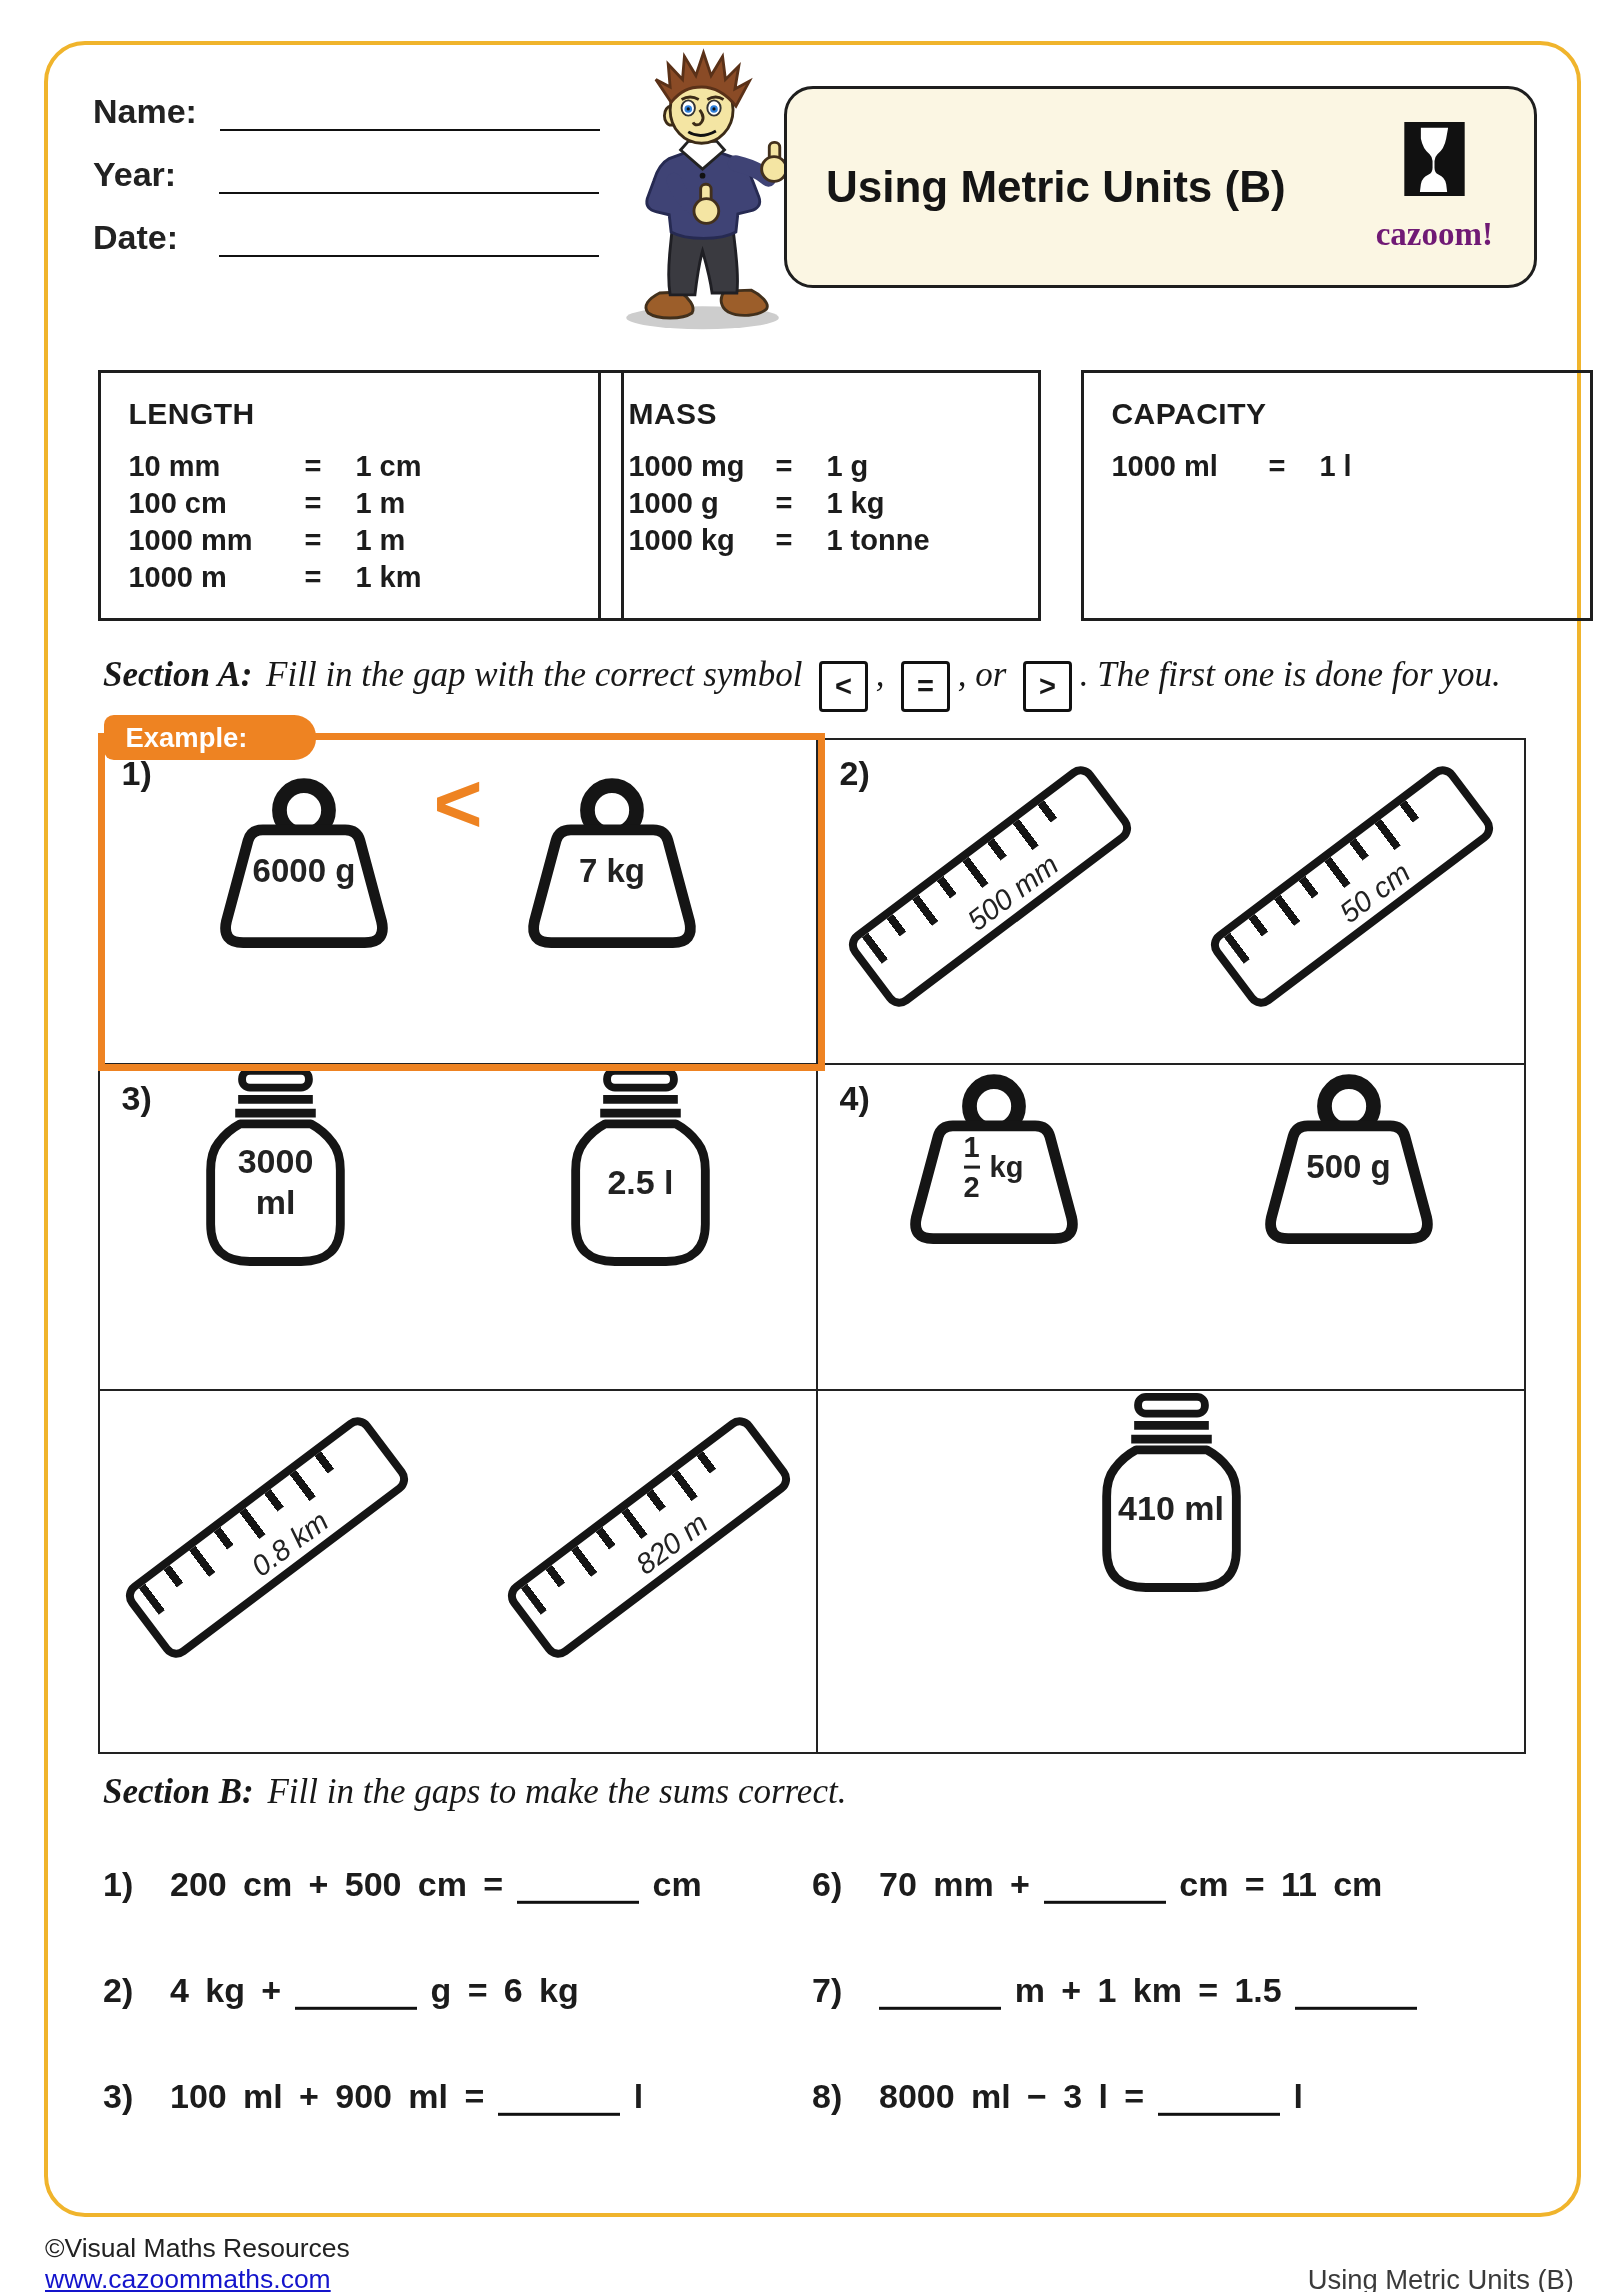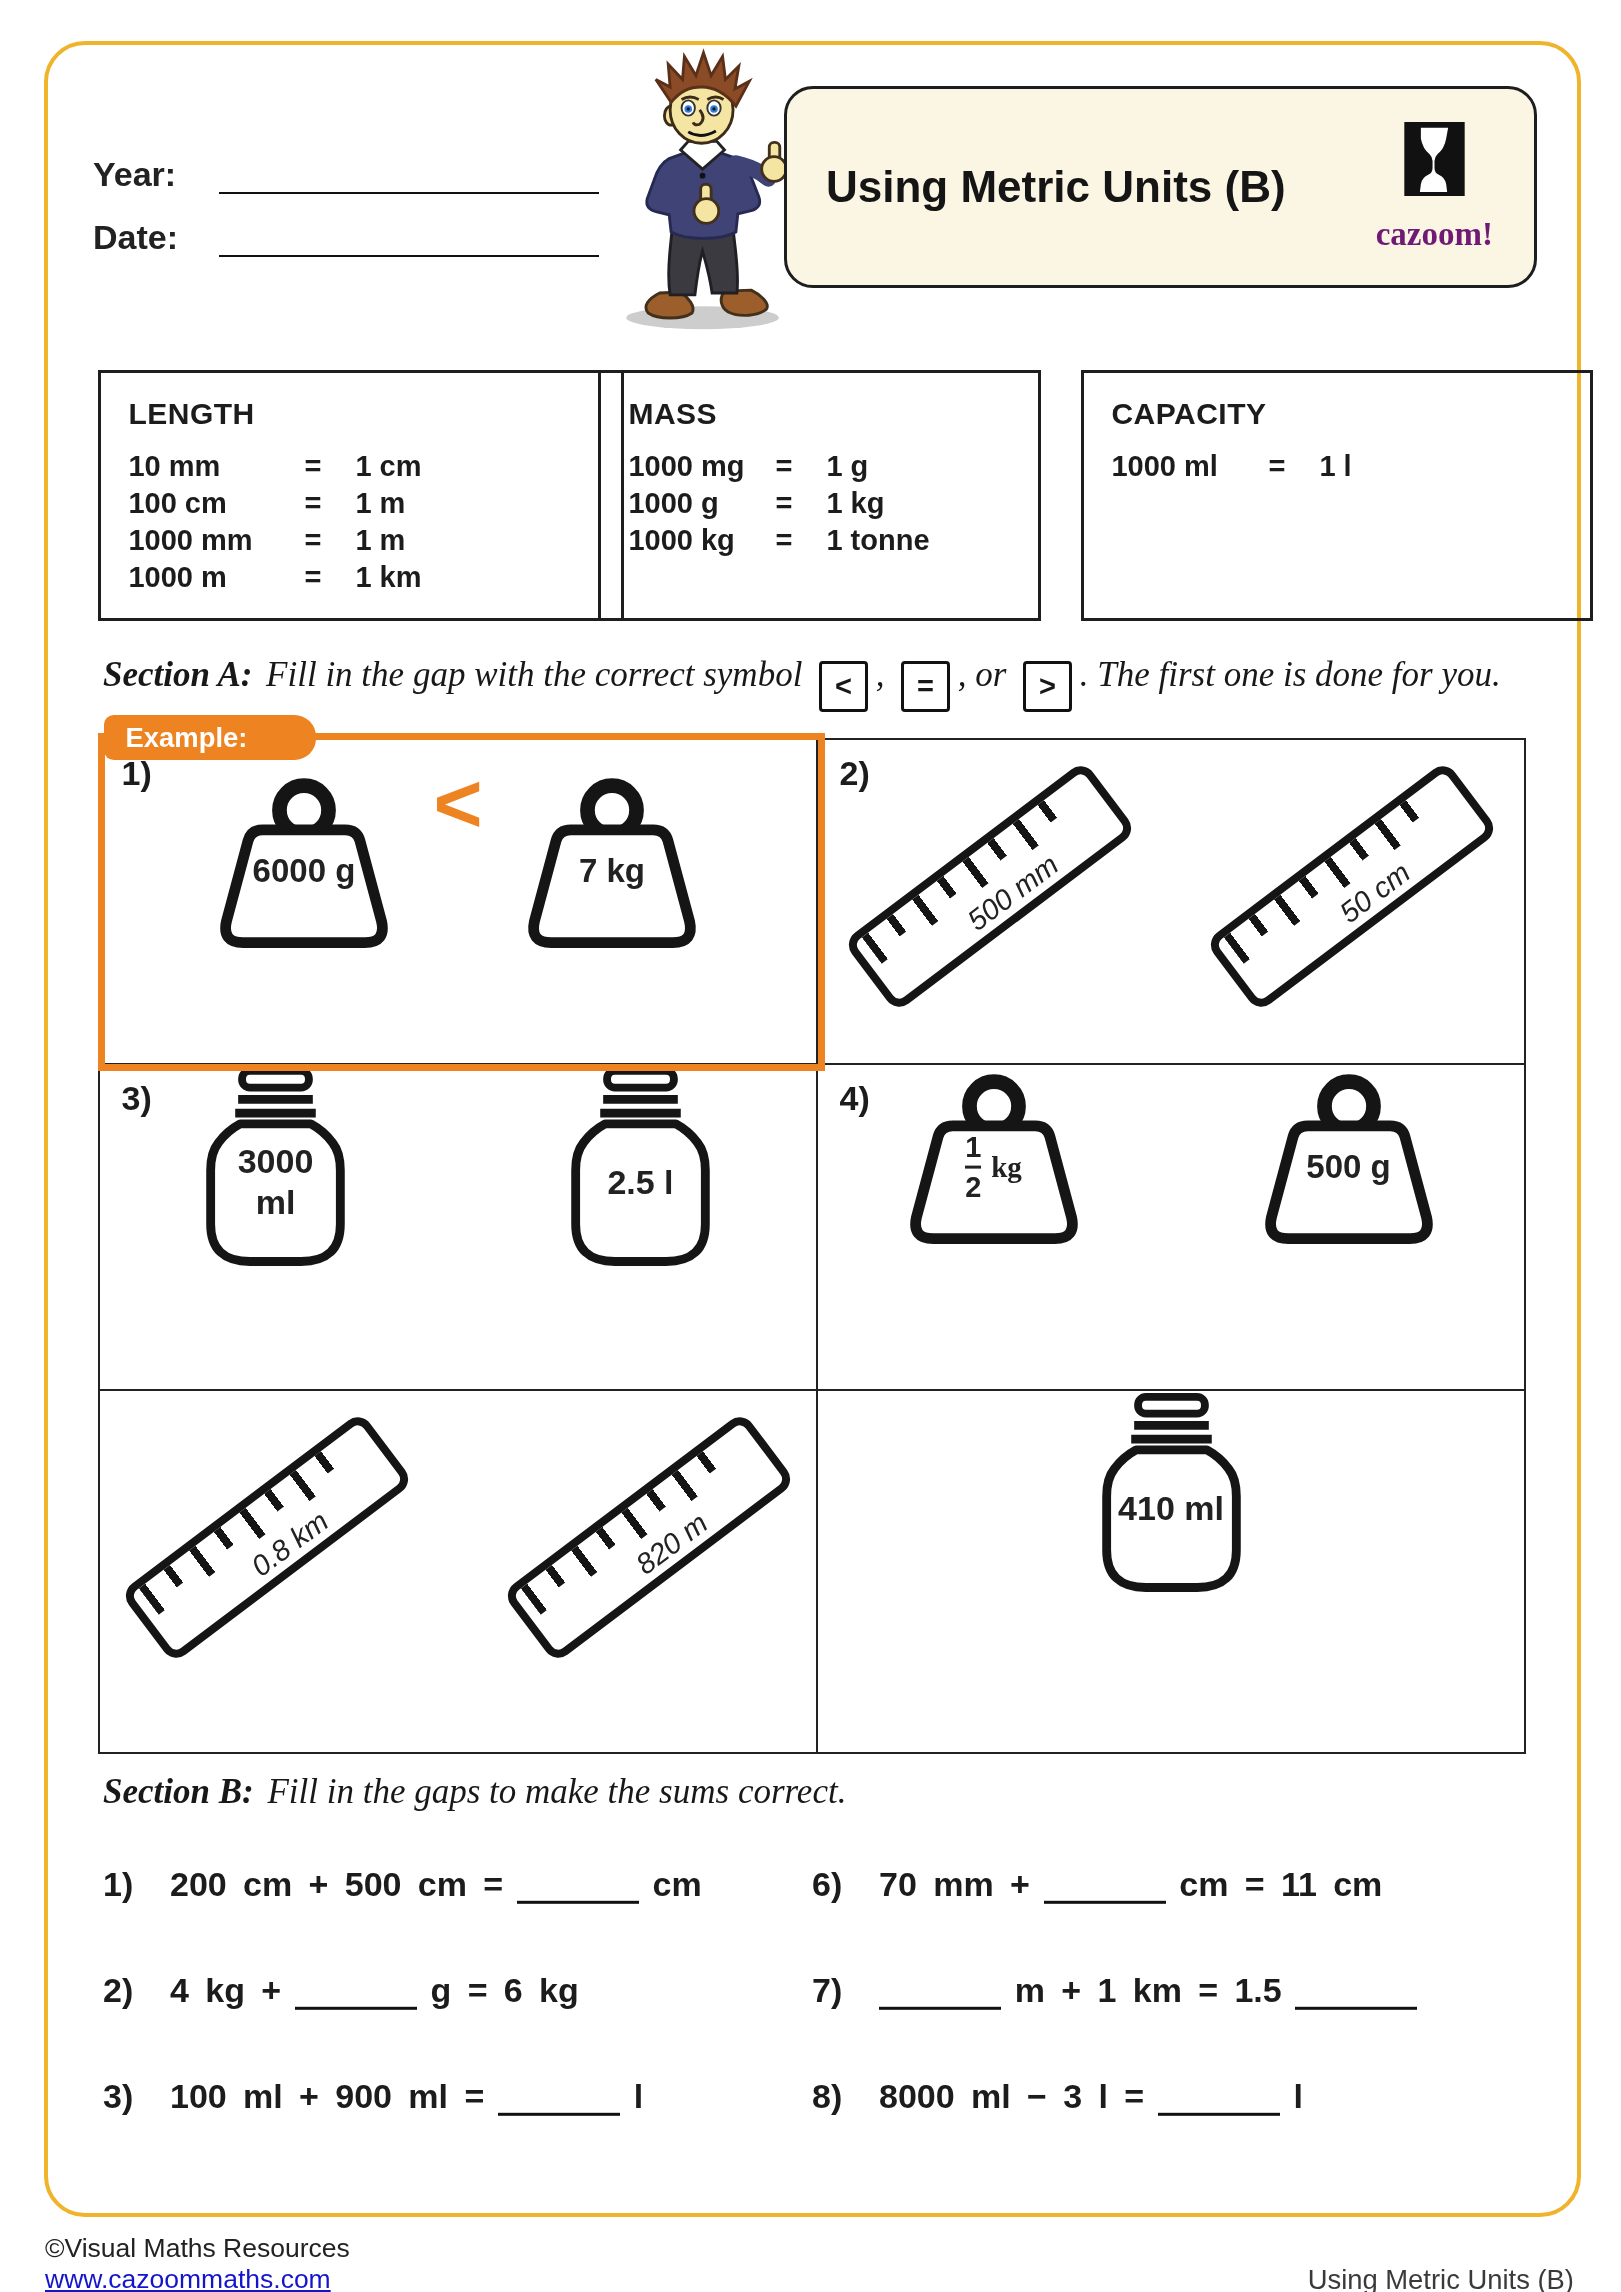--- a/index.html
+++ b/index.html
@@ -96,6 +96,10 @@
 <div class="sheet">
   <div class="frame"></div>
 
+  <div class="id-row" style="top:90px;">
+    <span class="id-label">Name:</span>
+    <span class="id-line"></span>
+  </div>
   <div class="id-row" style="top:153px;">
     <span class="id-label">Year:</span>
     <span class="id-line" style="margin-left:43px;"></span>

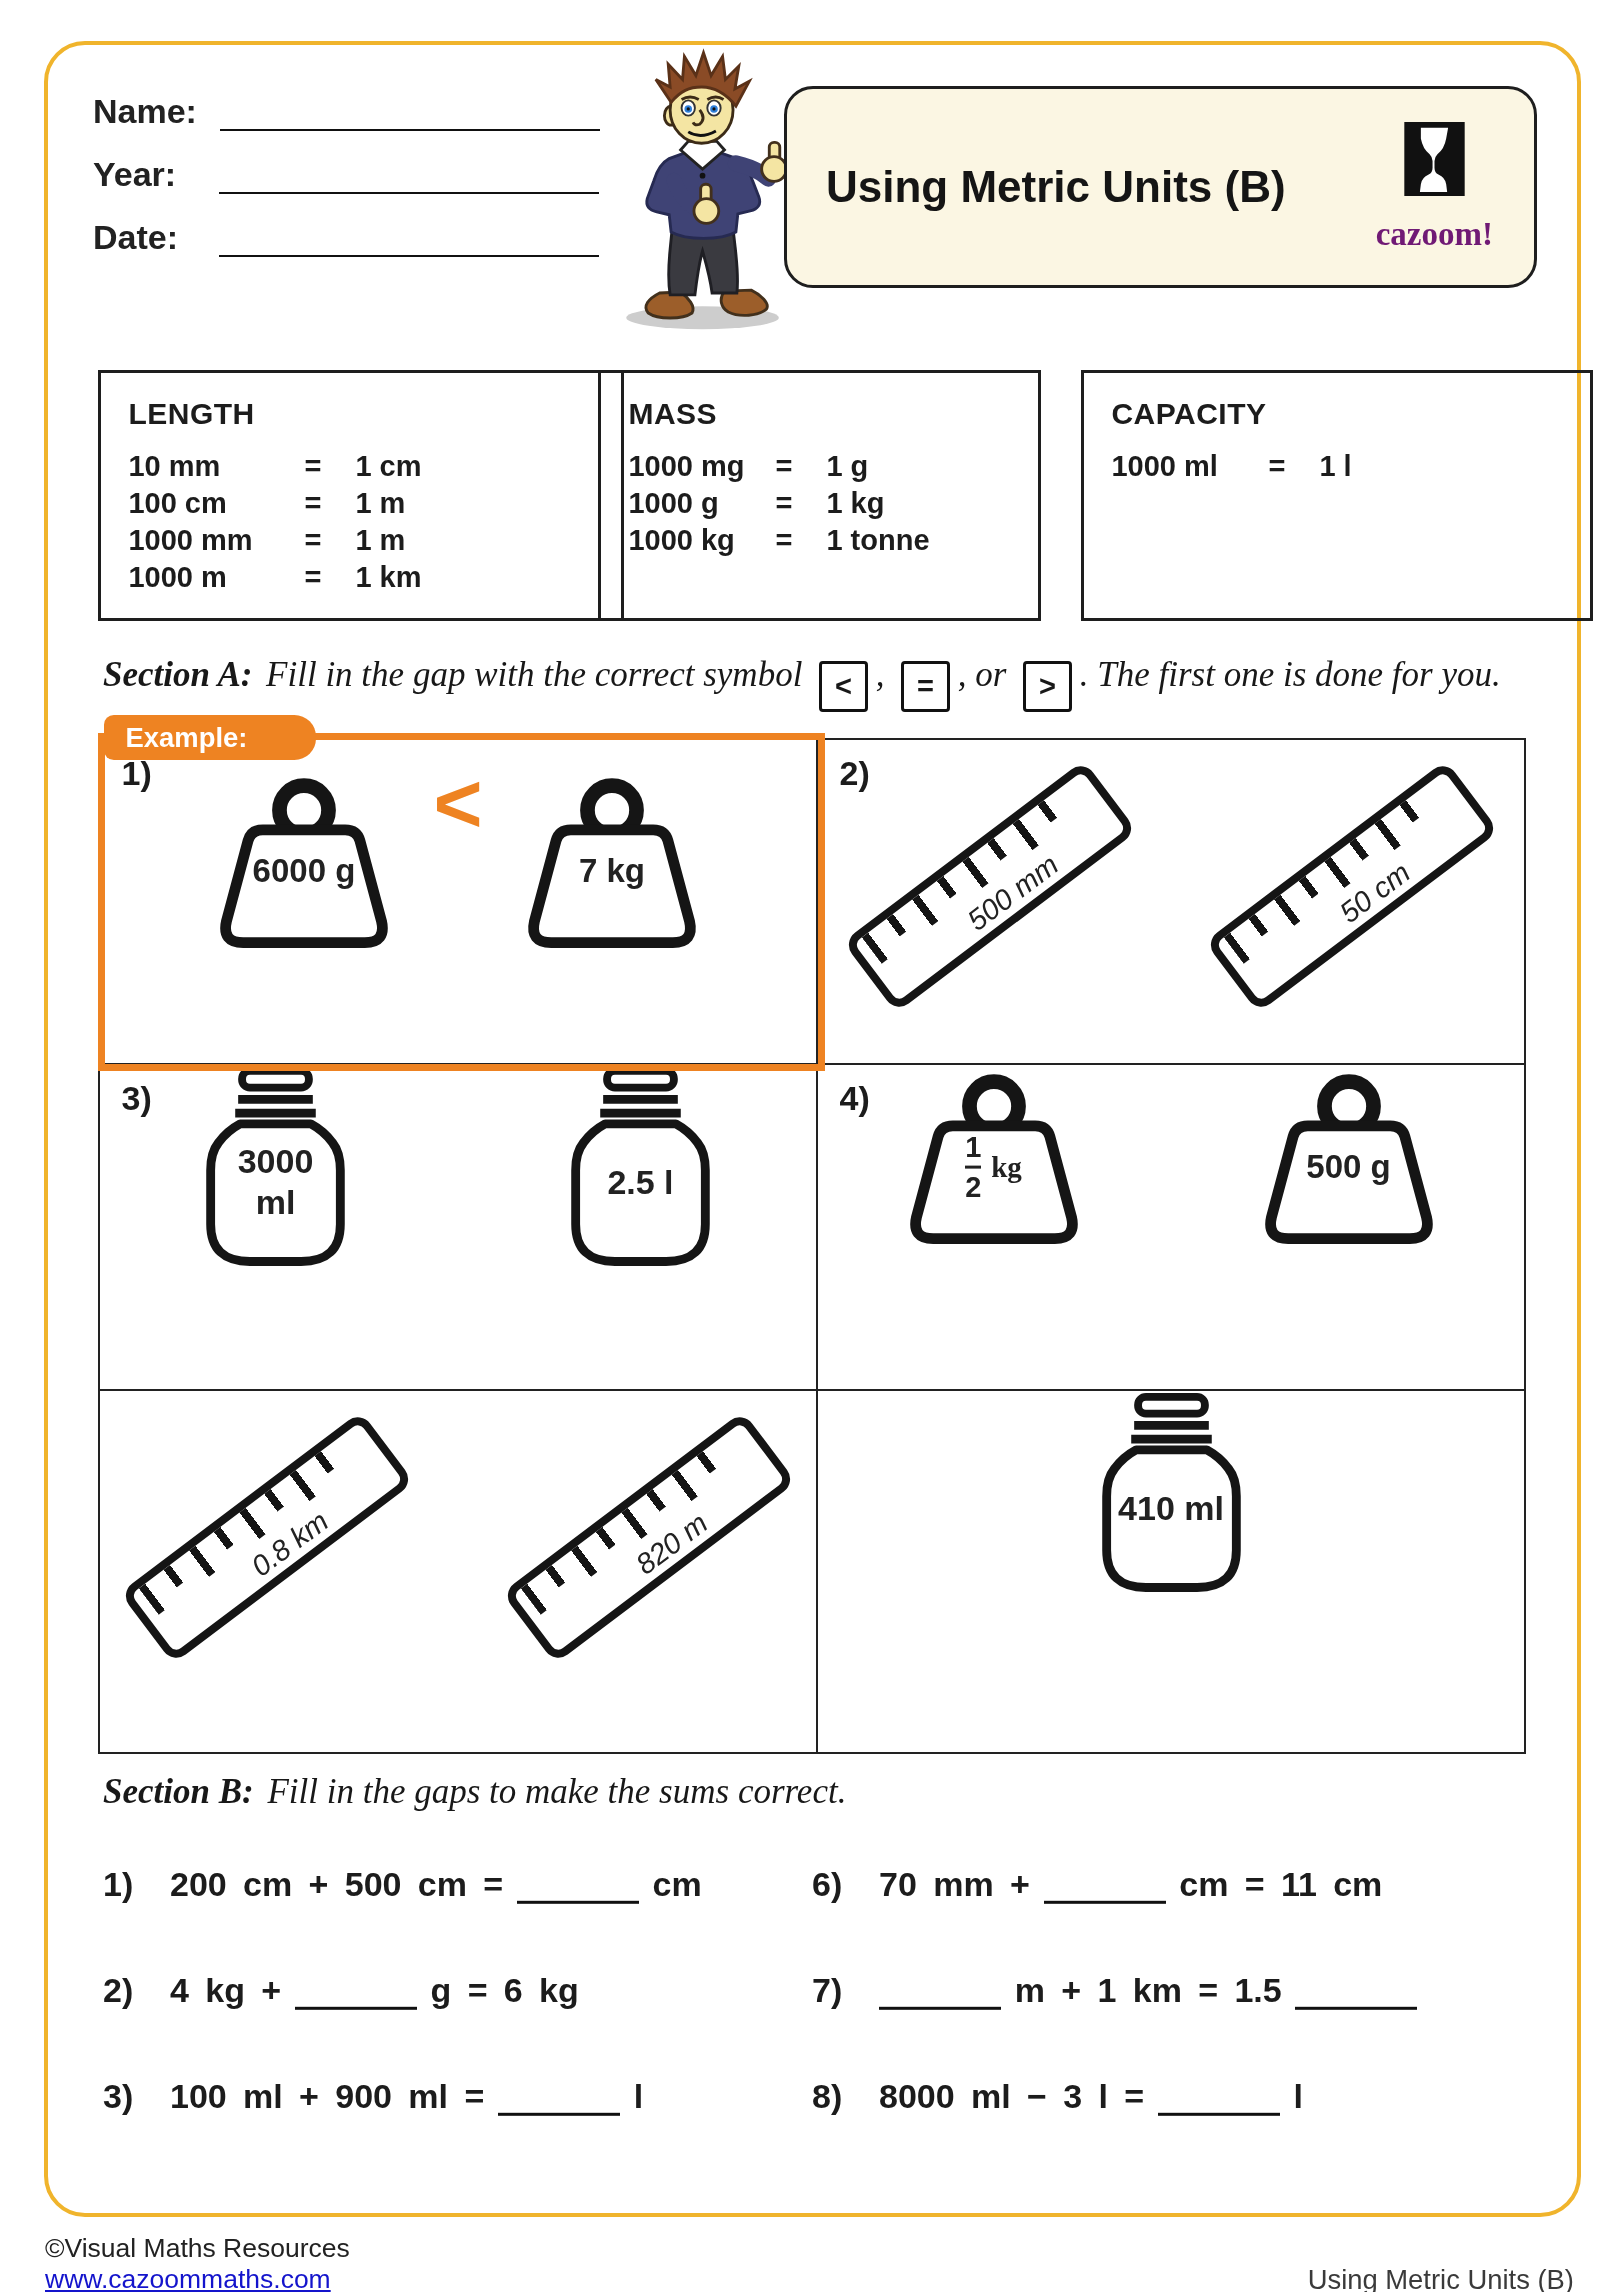--- a/index.html
+++ b/index.html
@@ -52,7 +52,7 @@
   .frac{display:inline-flex;flex-direction:column;align-items:center;line-height:1;vertical-align:middle;}
   .fnum{font-size:29px;padding-bottom:3.9px;}
   .fden{font-size:29px;border-top:3.9px solid #222;padding-top:3.9px;}
-  .funit{font-size:29px;margin-left:9.8px;vertical-align:middle;font-family:Liberation Serif, serif;}
+  .funit{font-size:29px;margin-left:9.8px;vertical-align:middle;}
   .cmp{font-size:84px;font-weight:800;color:#EE8322;line-height:1;margin:0 25.5px;transform:translateY(-7.8px);}
 
   

